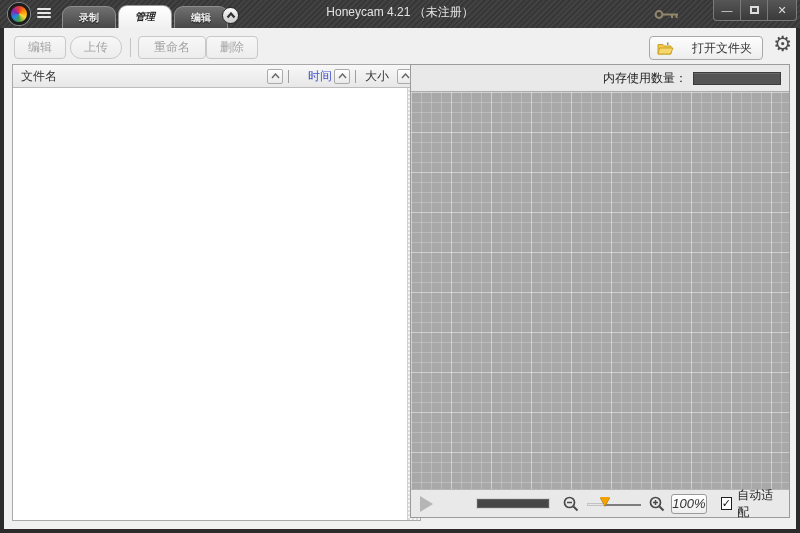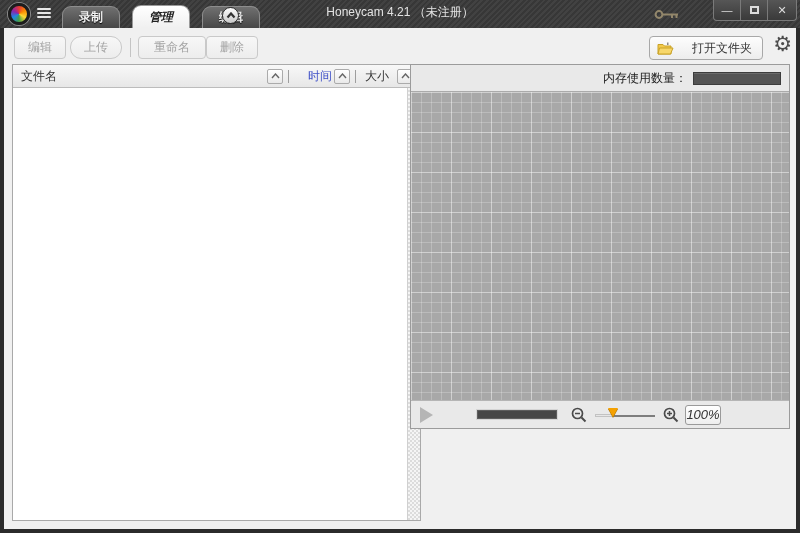--- a/index.html
+++ b/index.html
@@ -24,10 +24,10 @@
 
   .tabs { position:absolute; left:62px; top:5px; height:23px; display:flex; align-items:flex-end; }
   .tab {
-    height:22px; padding:0 16px; margin-right:12px; display:flex; align-items:center;
+    height:22px; padding:0 16px; margin-right:2px; display:flex; align-items:center;
     border:1px solid #8d8d8d; border-bottom:none; border-radius:9px 9px 0 0;
     background:linear-gradient(#707070,#474747); color:#f2f2f2;
-    font-size:12px; font-weight:bold; text-shadow:0 1px 1px #000; cursor:pointer;
+    font-size:10px; font-weight:bold; text-shadow:0 1px 1px #000; cursor:pointer;
   }
   .tab.active {
     height:23px; background:linear-gradient(#ffffff,#f0f0f0);

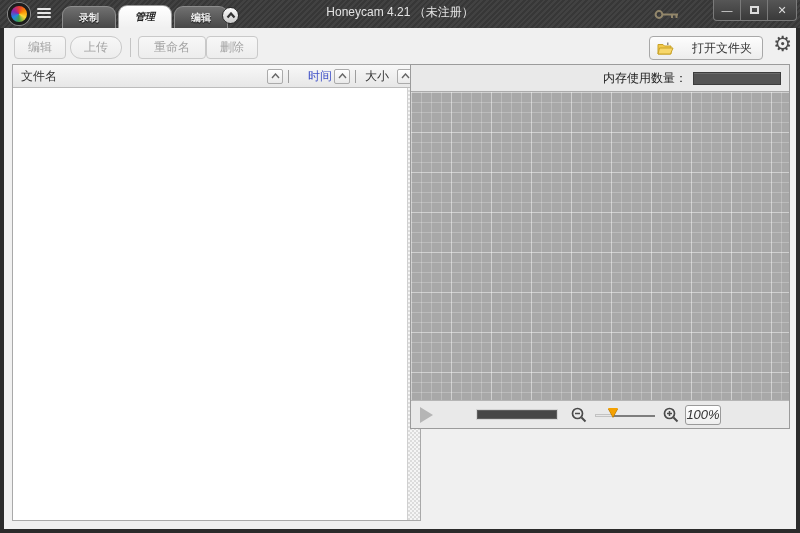--- a/index.html
+++ b/index.html
@@ -106,7 +106,7 @@
 
   
   #preview-panel {
-    position:absolute; left:406px; top:36px; width:380px; height:365px;
+    position:absolute; left:406px; top:36px; width:380px; height:454px;
     border:1px solid #9b9b9b; display:flex; flex-direction:column; background:#15803d;
   }
   #preview-header {

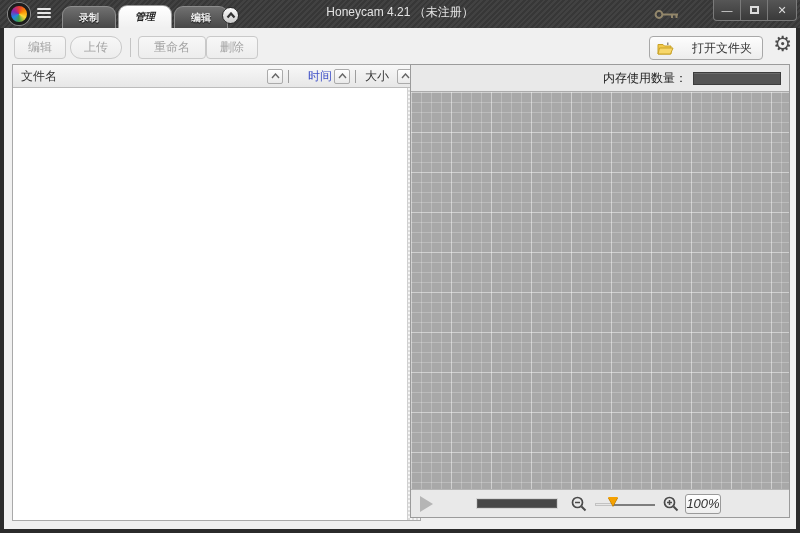--- a/index.html
+++ b/index.html
@@ -280,6 +280,10 @@
 
         <div id="zoom-box">100%</div>
 
+        <div id="autofit">
+          <div id="autofit-check" class="checked"></div>
+          <span>自动适配</span>
+        </div>
       </div>
     </div>
 

